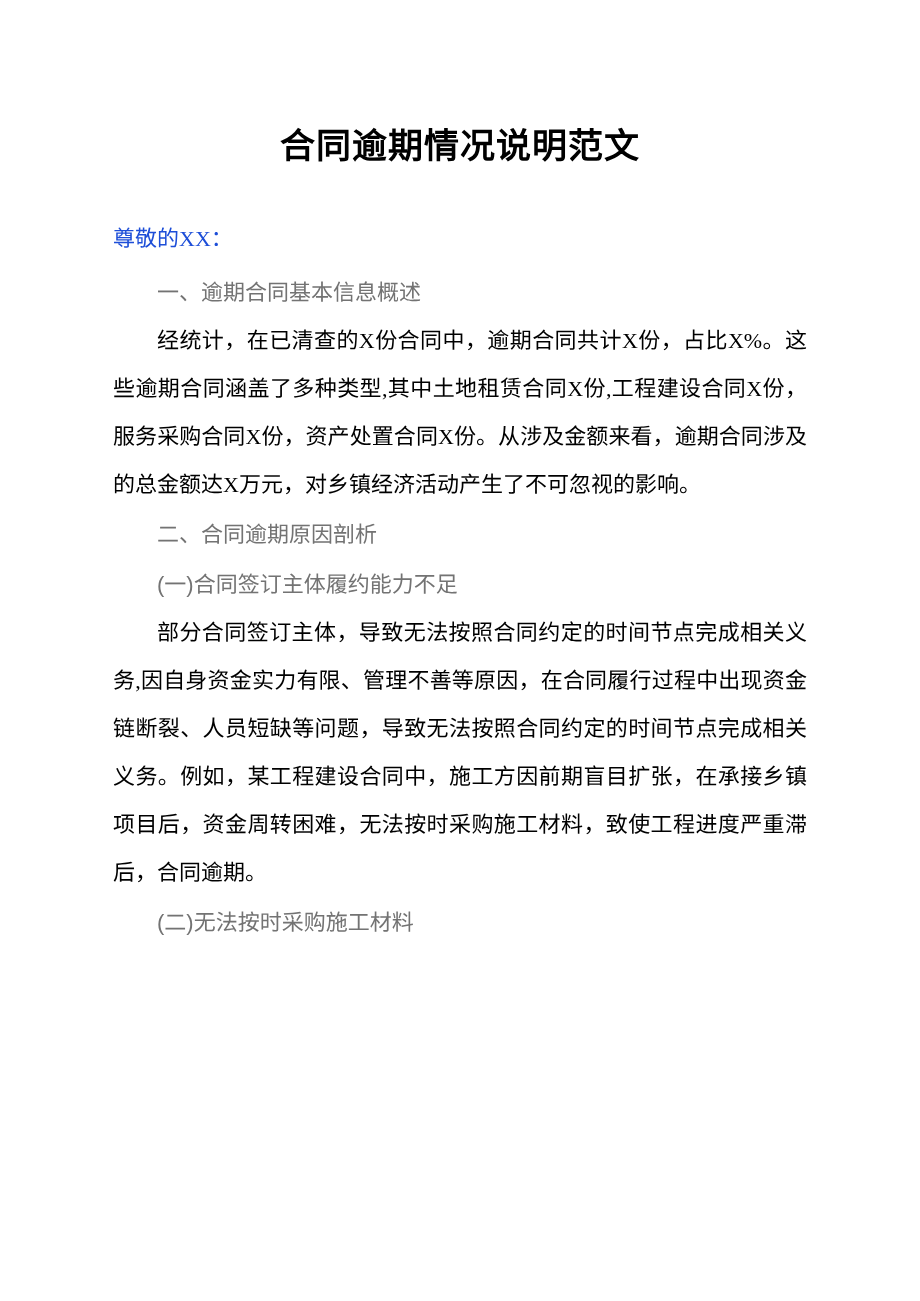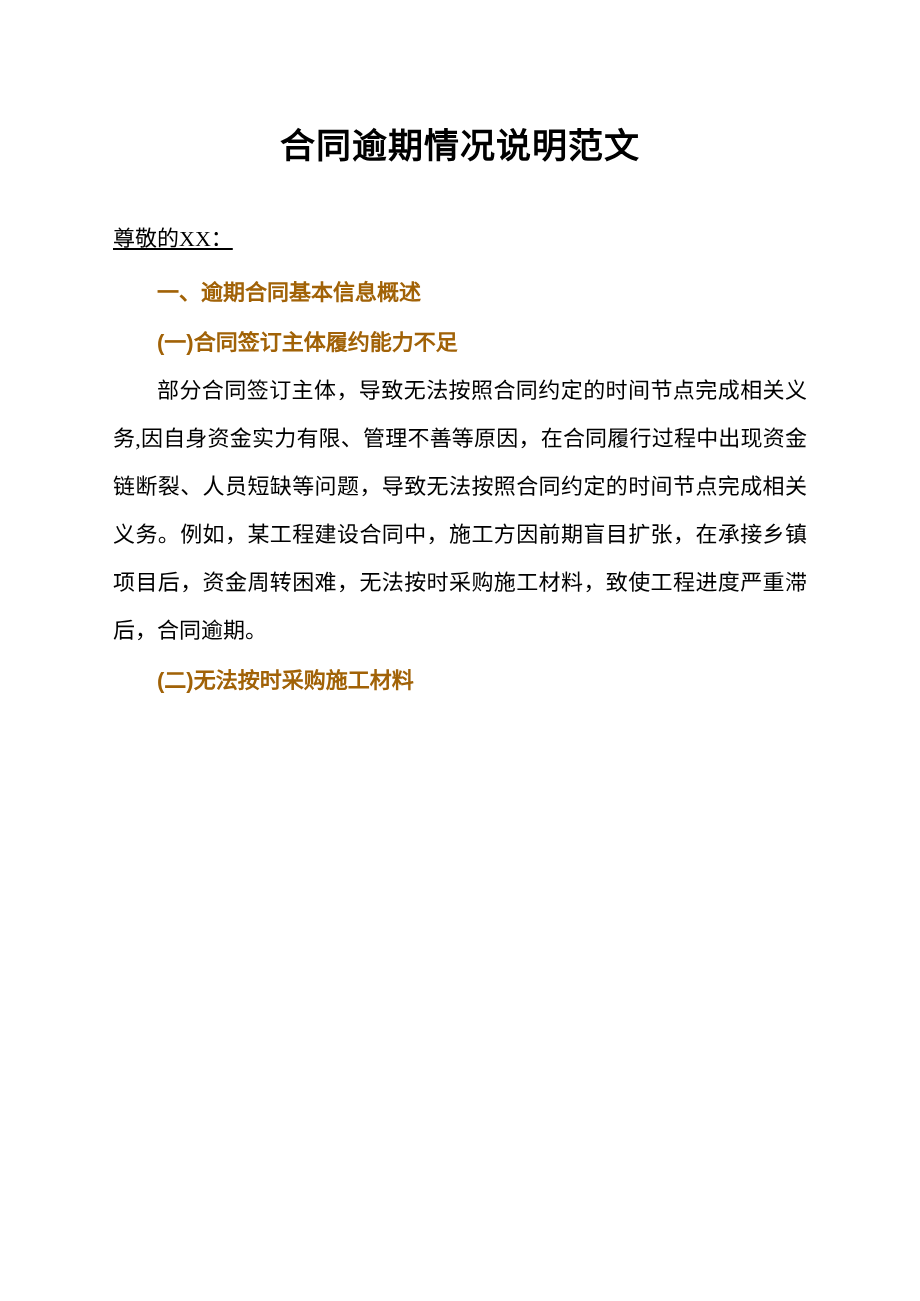--- a/index.html
+++ b/index.html
@@ -35,8 +35,7 @@
     font-size: 22px;
     line-height: 48px;
     text-indent: 0;
-    color: #000000;
-    text-decoration: underline;
+    color: #1d4ed8;
   }
   .para {
     margin: 0;

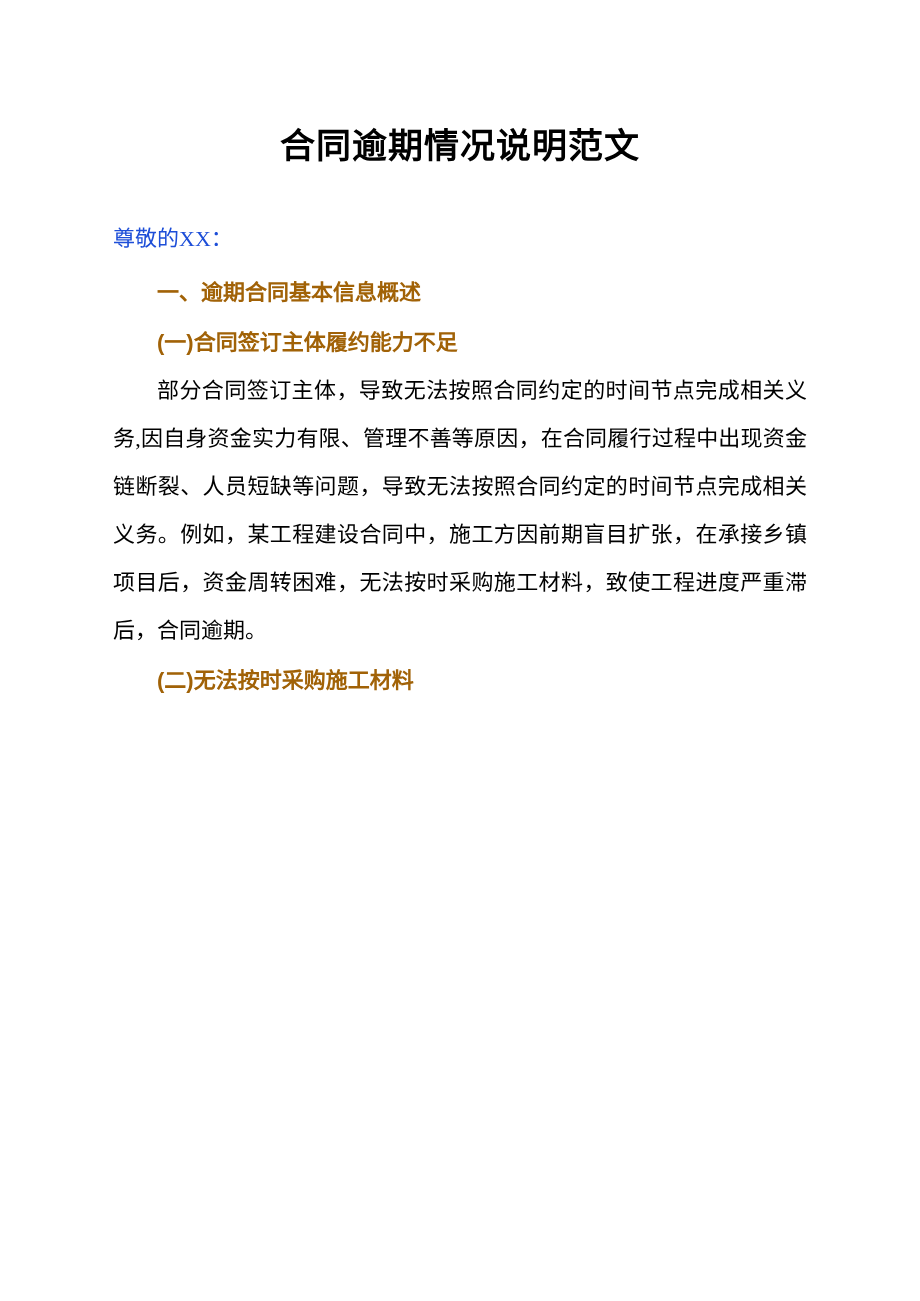--- a/index.html
+++ b/index.html
@@ -51,11 +51,11 @@
   .heading, .subheading {
     margin: 2px 0 0 0;
     font-family: "Liberation Sans", "DejaVu Sans", sans-serif;
-    font-weight: bold;
+    font-weight: normal;
     font-size: 22px;
     line-height: 48px;
     text-indent: 2em;
-    color: #a16207;
+    color: #737373;
   }
 </style>
 </head>

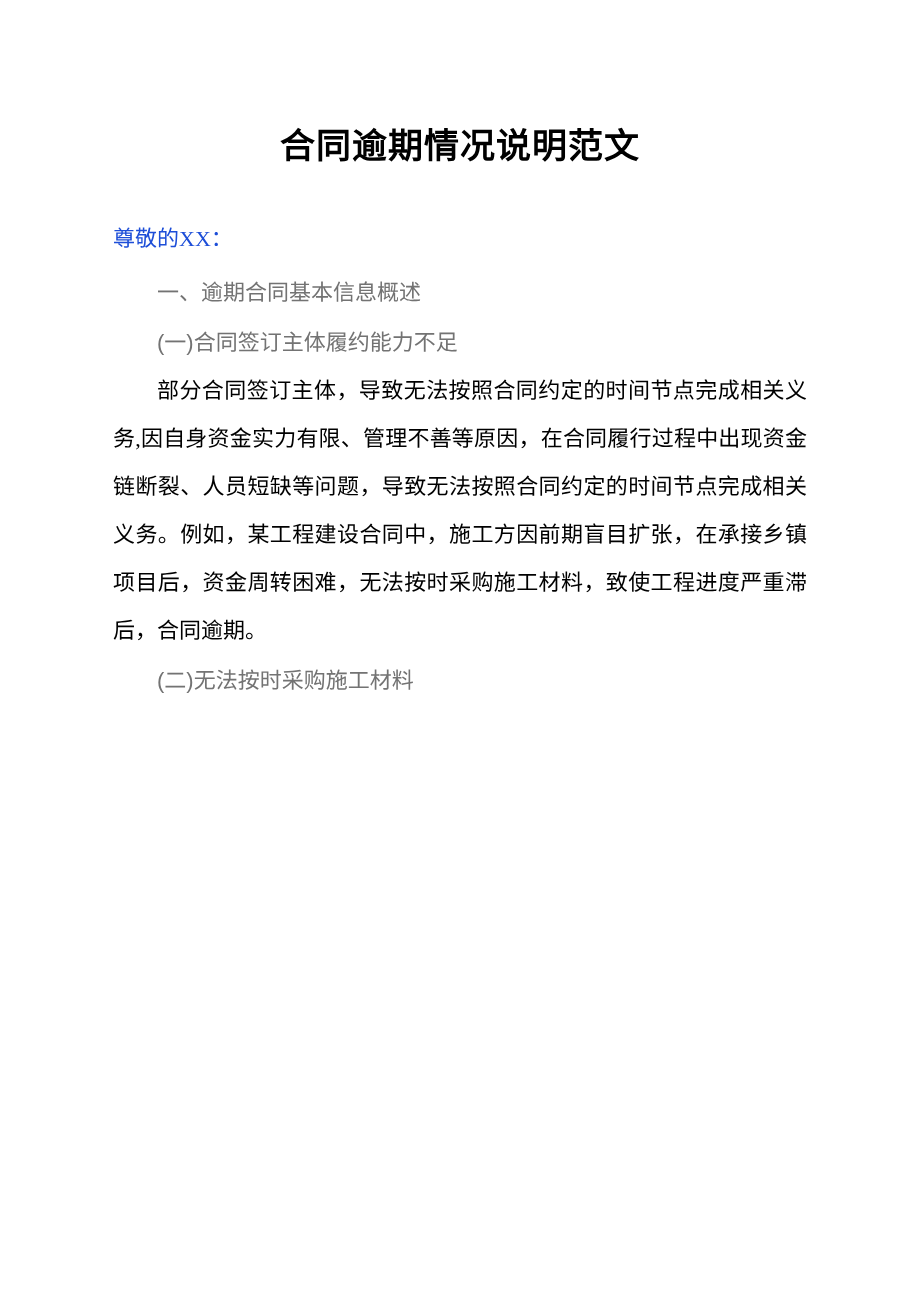--- a/index.html
+++ b/index.html
@@ -71,6 +71,7 @@
 
     <h2 class="heading">一、逾期合同基本信息概述</h2>
 
+    <p class="para">经统计，在已清查的X份合同中，逾期合同共计X份，占比X%。这些逾期合同涵盖了多种类型,其中土地租赁合同X份,工程建设合同X份，服务采购合同X份，资产处置合同X份。从涉及金额来看，逾期合同涉及的总金额达X万元，对乡镇经济活动产生了不可忽视的影响。</p>
 
 
     <h3 class="subheading">(一)合同签订主体履约能力不足</h3>

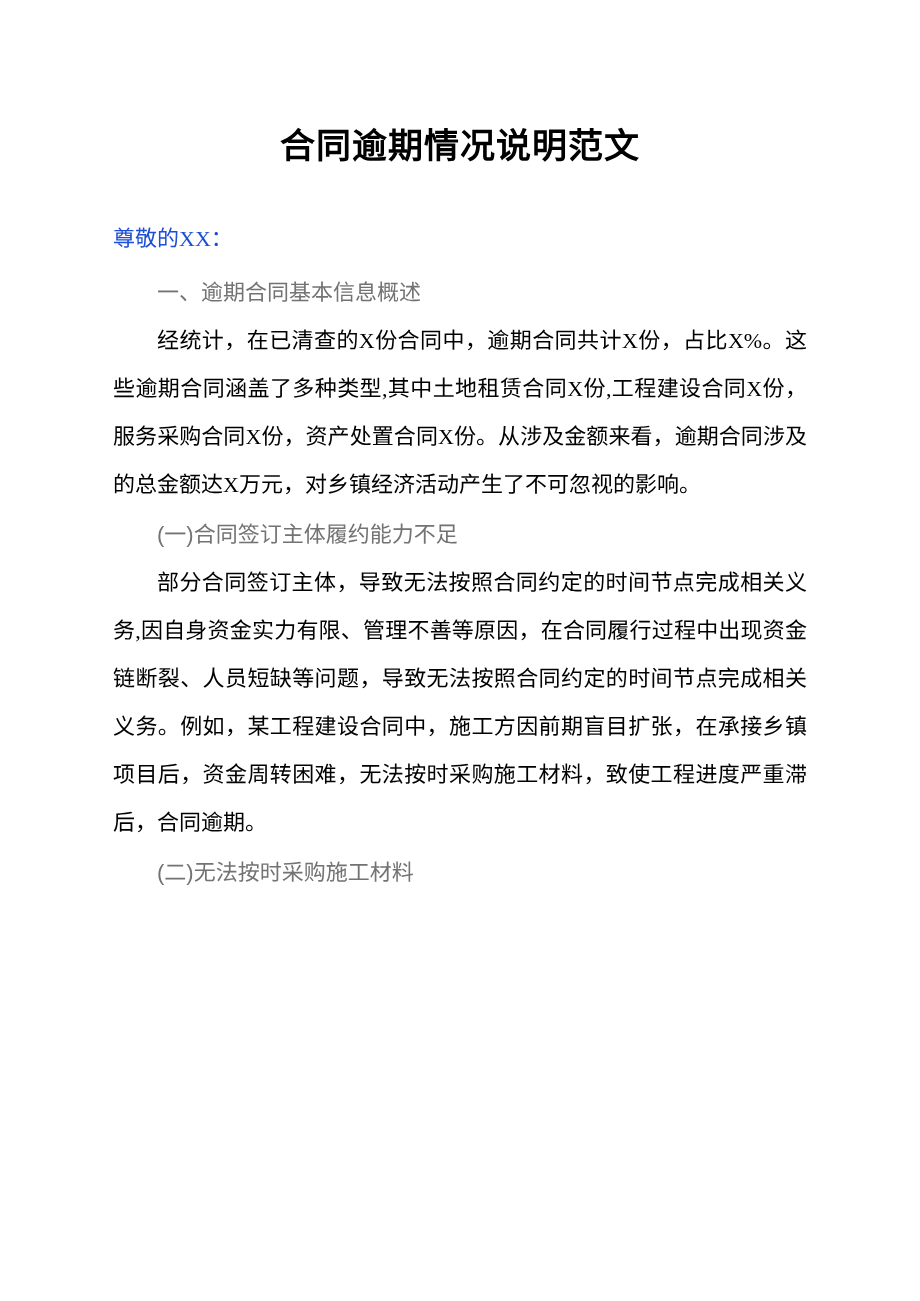--- a/index.html
+++ b/index.html
@@ -73,6 +73,7 @@
 
     <p class="para">经统计，在已清查的X份合同中，逾期合同共计X份，占比X%。这些逾期合同涵盖了多种类型,其中土地租赁合同X份,工程建设合同X份，服务采购合同X份，资产处置合同X份。从涉及金额来看，逾期合同涉及的总金额达X万元，对乡镇经济活动产生了不可忽视的影响。</p>
 
+    <h2 class="heading">二、合同逾期原因剖析</h2>
 
     <h3 class="subheading">(一)合同签订主体履约能力不足</h3>
 

